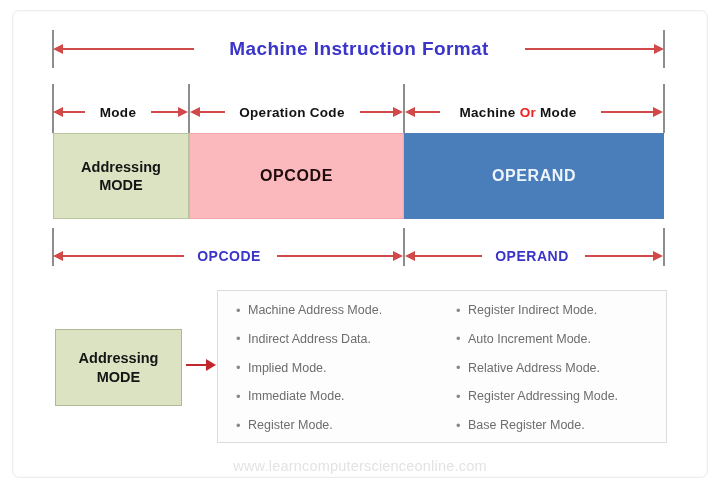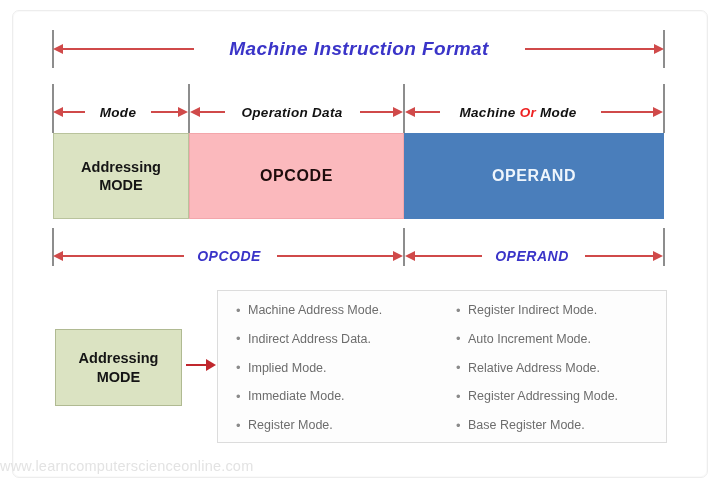--- a/index.html
+++ b/index.html
@@ -41,7 +41,7 @@
 
   .meas-label{
     position:absolute;top:50%;transform:translateY(-50%);
-    white-space:nowrap;text-align:center;font-style:italic;
+    white-space:nowrap;text-align:center;
   }
 
   .title-label{

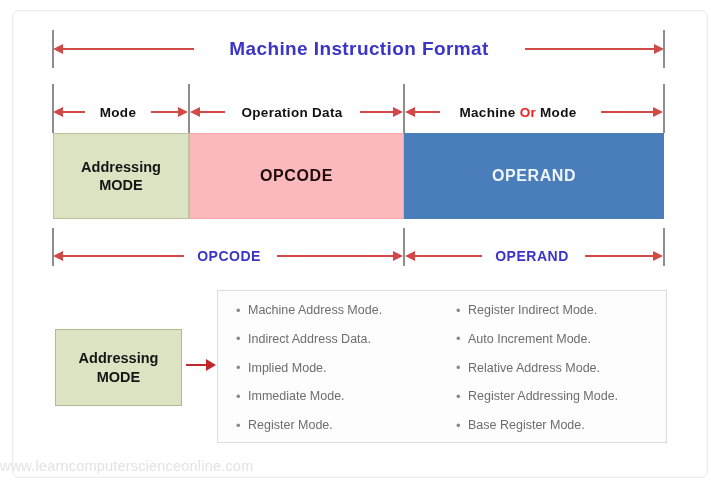--- a/index.html
+++ b/index.html
@@ -159,7 +159,7 @@
   <div class="arrow-row" style="left:190px;top:103px;width:213px;">
     <div class="arrow-head left" style="left:0px;"></div>
     <div class="arrow-line" style="left:9px;width:26px;"></div>
-    <div class="meas-label sub-label" style="left:37px;width:130px;">Operation  Data</div>
+    <div class="meas-label sub-label" style="left:37px;width:130px;">Operation  Code</div>
     <div class="arrow-line" style="left:170px;width:33px;"></div>
     <div class="arrow-head right" style="left:203px;"></div>
   </div>

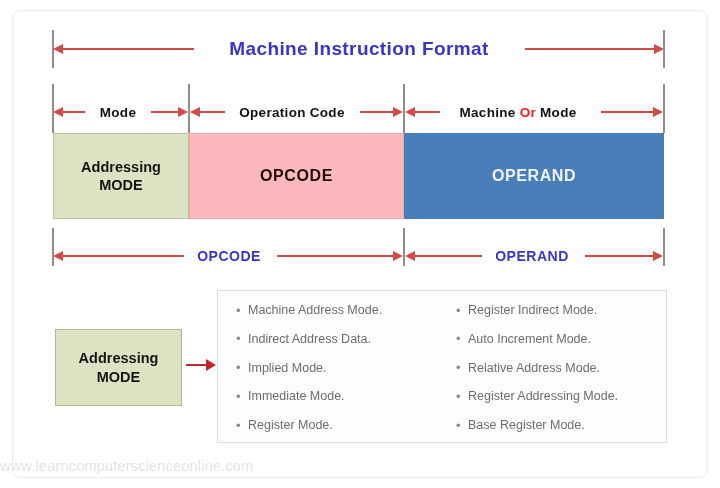--- a/index.html
+++ b/index.html
@@ -116,7 +116,7 @@
 
   
   .watermark{
-    position:absolute;left:0;top:458px;width:720px;text-align:left;
+    position:absolute;left:0;top:458px;width:720px;text-align:center;
     color:#e3e3e3;font-size:14.5px;letter-spacing:0.2px;
   }
 </style>

